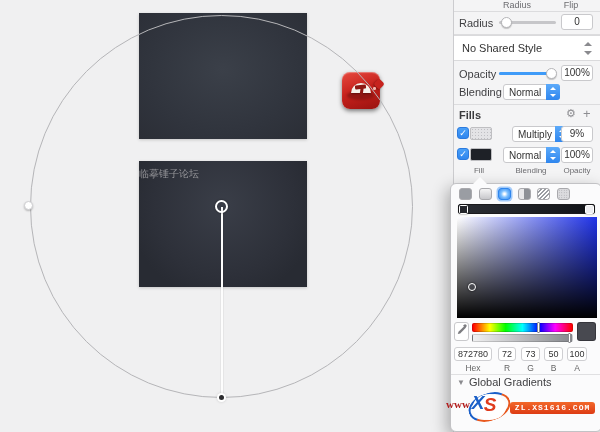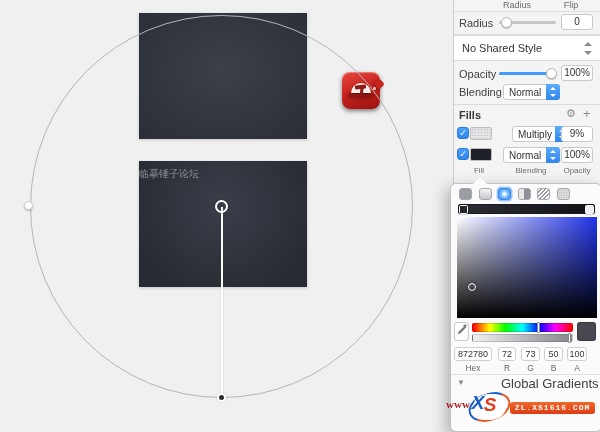--- a/index.html
+++ b/index.html
@@ -143,7 +143,7 @@
 
   .pop-divider { position:absolute; left:0; top:190px; width:100%; height:1px; background:#e0e0e2; }
   .gg-tri { position:absolute; left:6px; top:194px; font-size:8px; color:#8a8a8e; }
-  .gg-text { position:absolute; left:18px; top:192px; font-size:13px; color:#3f3f42;margin-left:32px; }
+  .gg-text { position:absolute; left:18px; top:192px; font-size:11px; color:#3f3f42; }
 
   
   .watermark { position:absolute; left:446px; top:387px; width:154px; height:40px; z-index:10;

